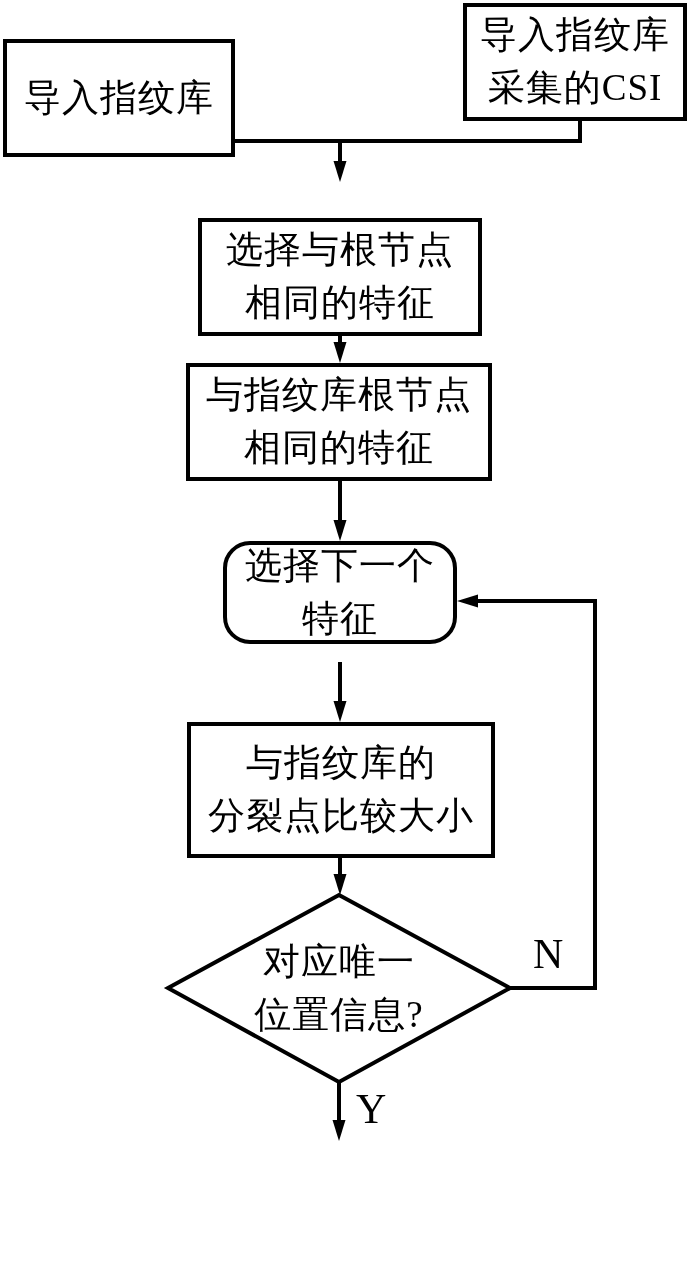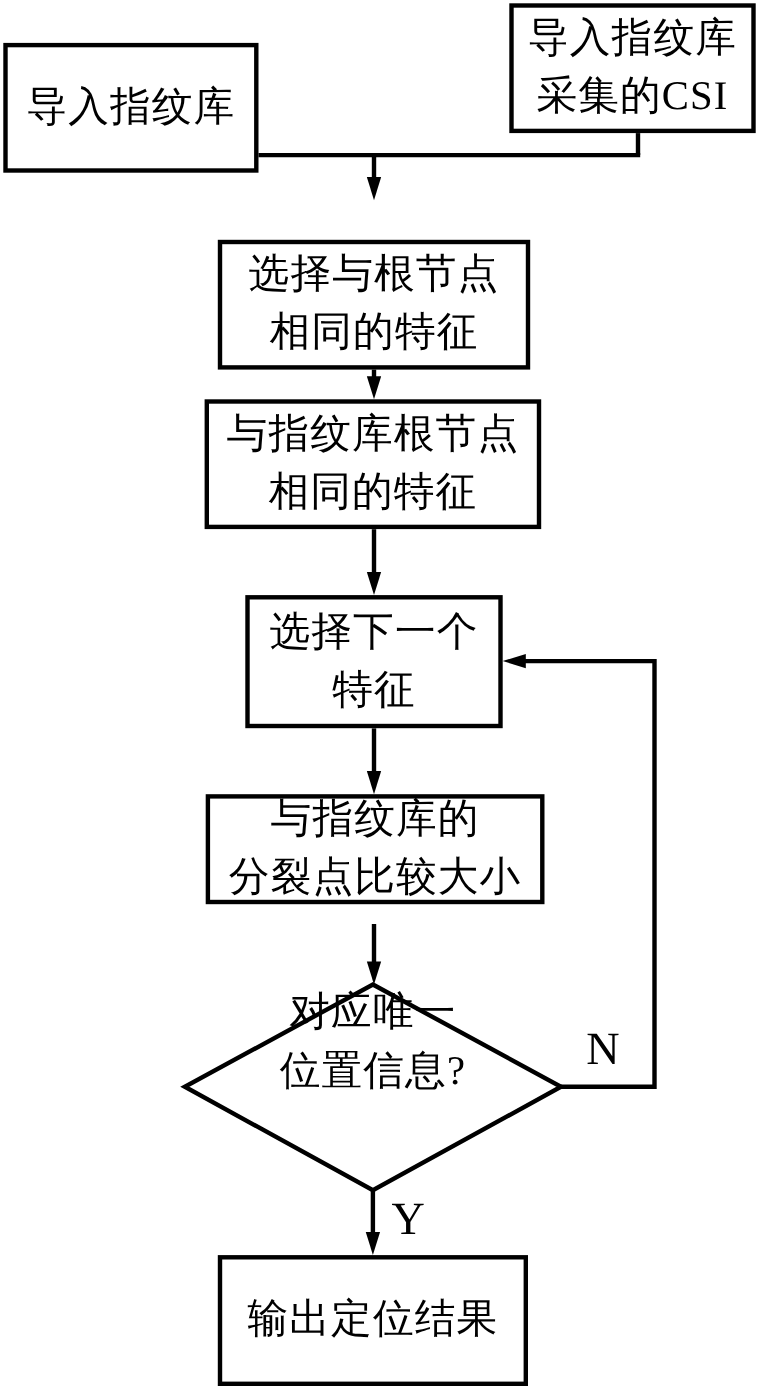--- a/index.html
+++ b/index.html
@@ -125,7 +125,7 @@
 相同的特征</span>
   </div>
 
-  <div class="node" style="left:223px; top:541px; width:234px; height:121px;">
+  <div class="node" style="left:223px; top:541px; width:234px; height:103px;border-radius:27px;">
     <span>选择下一个
 特征</span>
   </div>

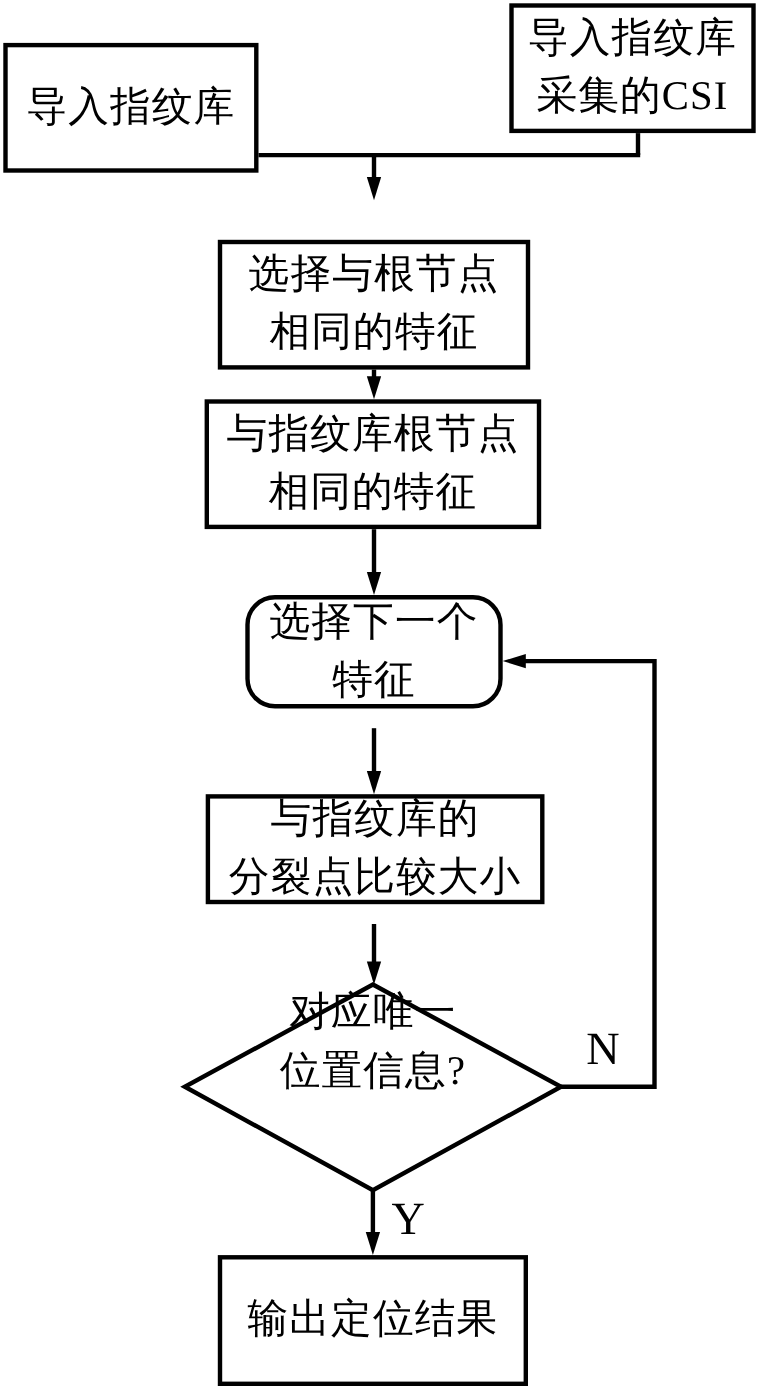--- a/index.html
+++ b/index.html
@@ -130,7 +130,7 @@
 特征</span>
   </div>
 
-  <div class="node" style="left:187px; top:722px; width:308px; height:100px;">
+  <div class="node" style="left:187px; top:722px; width:308px; height:136px;">
     <span>与指纹库的
 分裂点比较大小</span>
   </div>

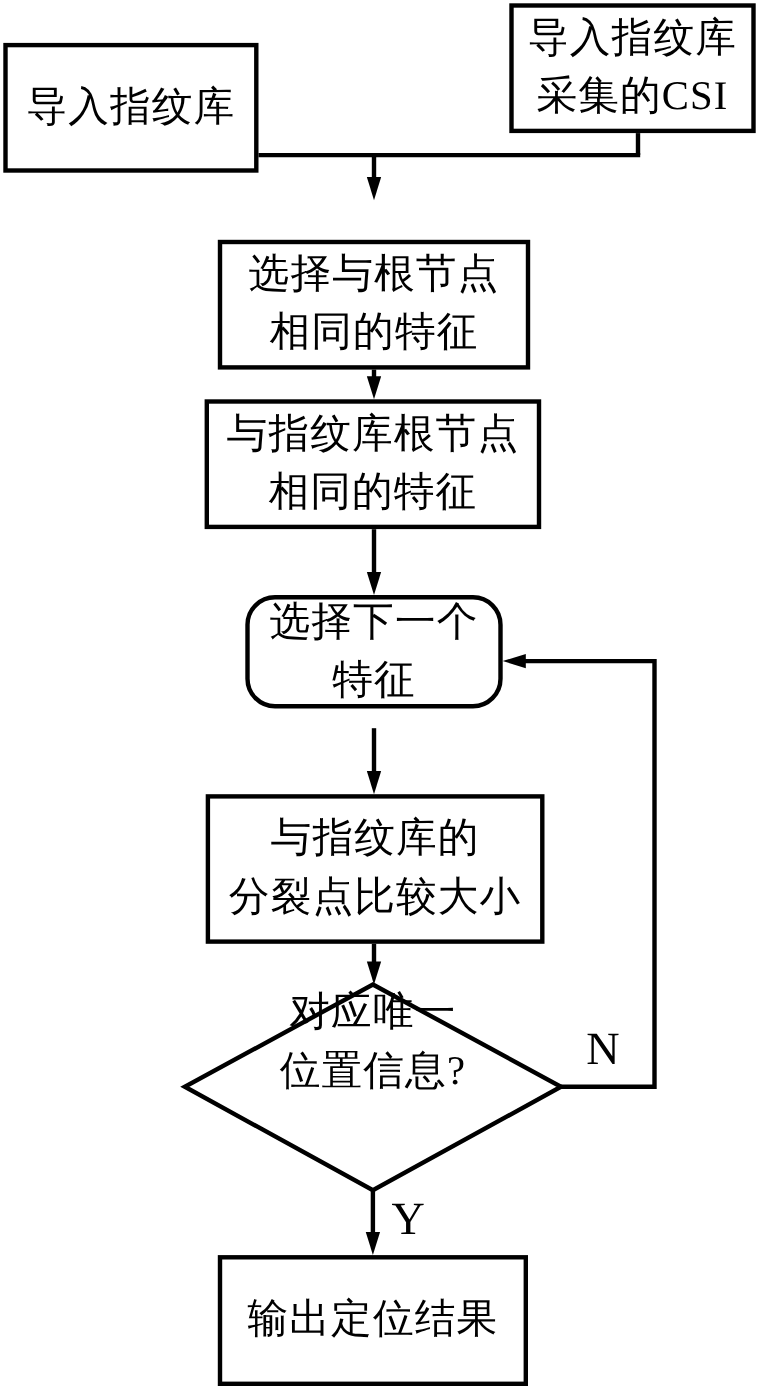--- a/index.html
+++ b/index.html
@@ -40,6 +40,7 @@
   .diamond-label {
     position: absolute;
     display: flex;
+    align-items: center;
     justify-content: center;
     text-align: center;
     font-size: 37px;

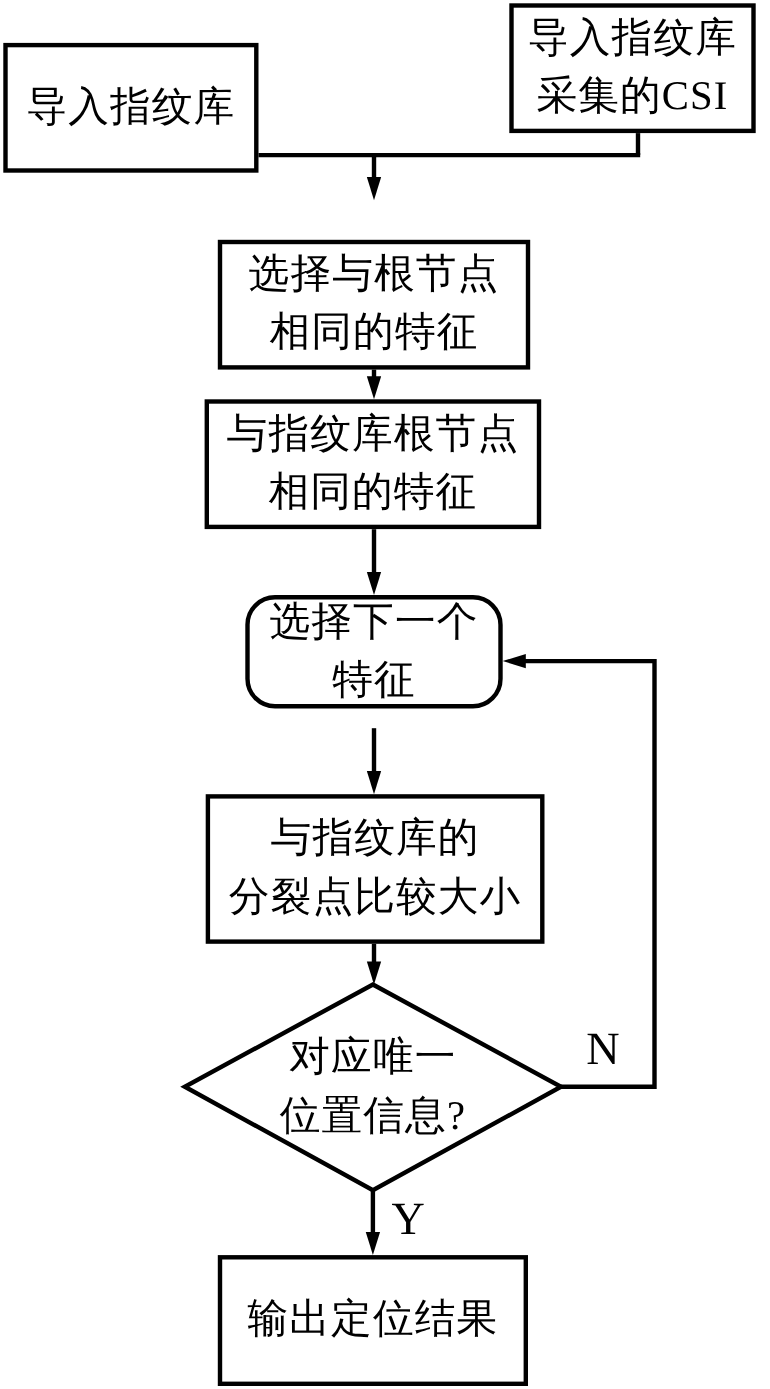--- a/index.html
+++ b/index.html
@@ -141,9 +141,6 @@
 位置信息?</span>
   </div>
 
-  <div class="node" style="left:198px; top:1141px; width:282px; height:119px;">
-    <span>输出定位结果</span>
-  </div>
 
   <div class="edge-label" style="left:533px; top:933px;">N</div>
 

